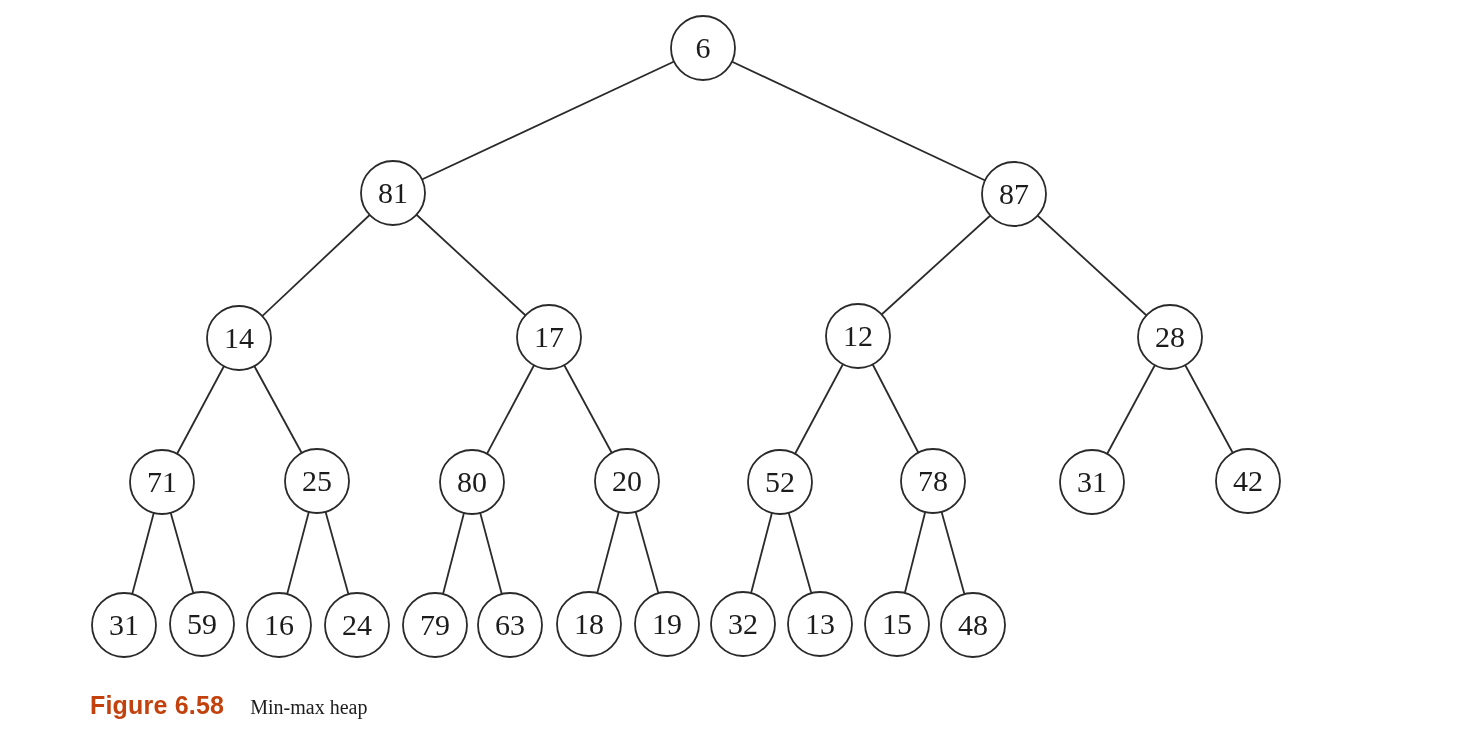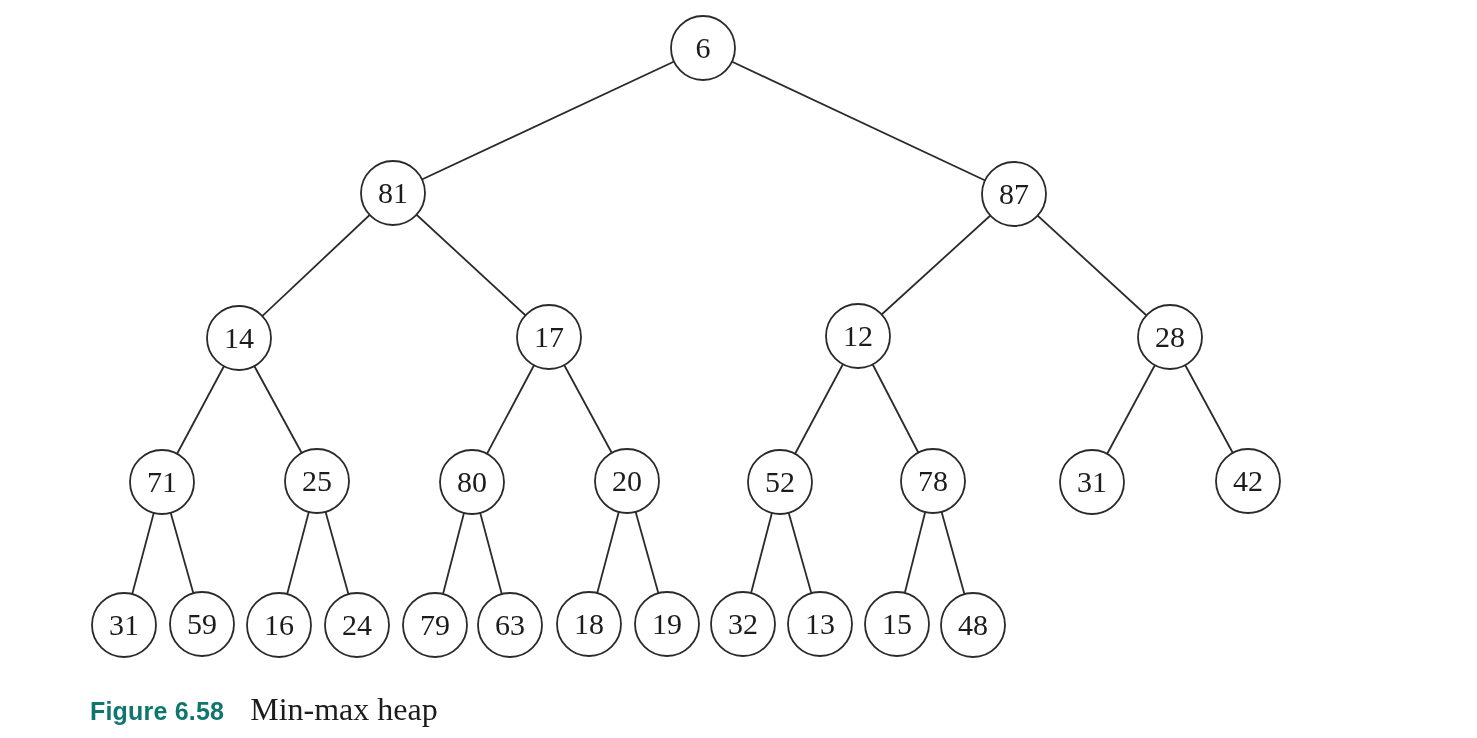--- a/index.html
+++ b/index.html
@@ -34,7 +34,7 @@
     font-family: "Liberation Sans", "DejaVu Sans", sans-serif;
     font-weight: 700;
     font-size: 25px;
-    color: #0f766e;
+    color: #c2410c;
     letter-spacing: 0.2px;
   }
   .caption .title {

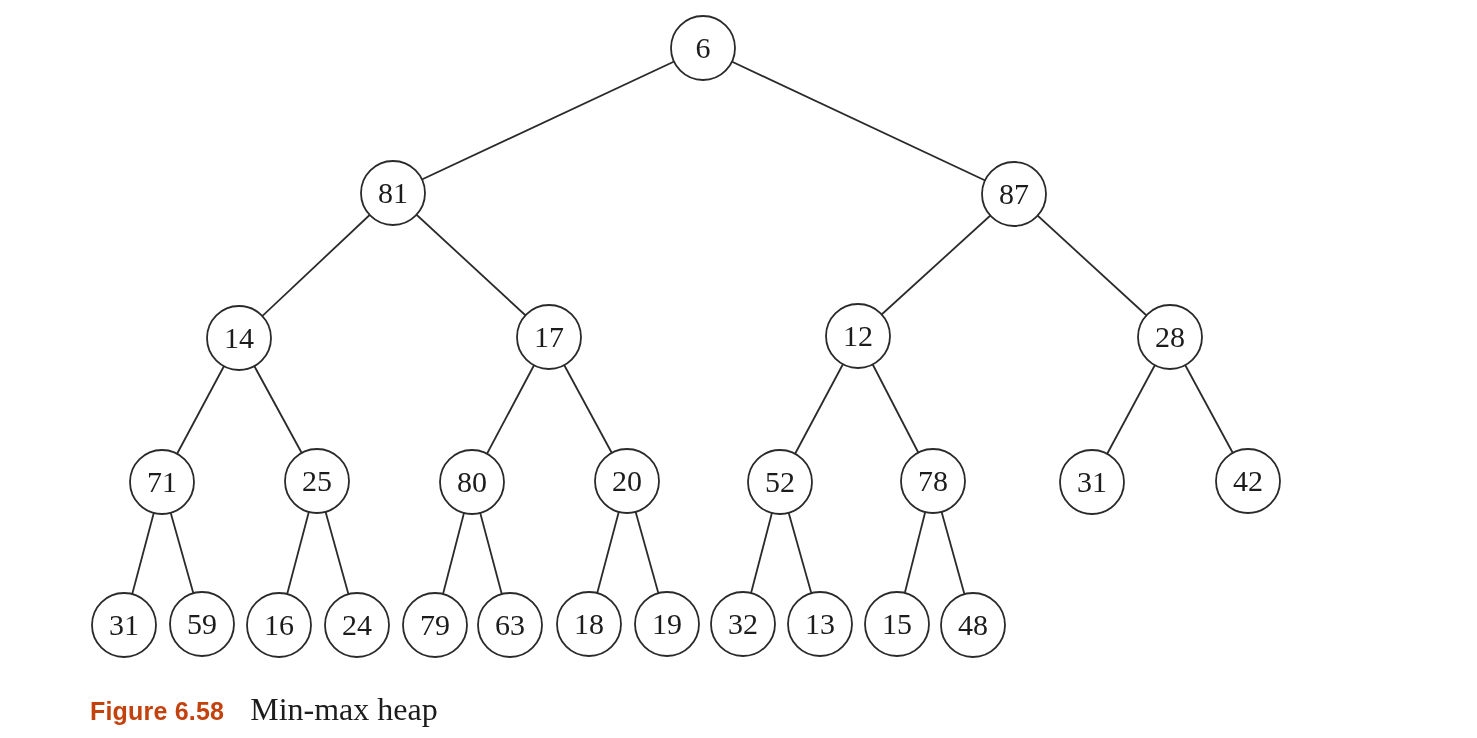--- a/index.html
+++ b/index.html
@@ -39,7 +39,7 @@
   }
   .caption .title {
     font-family: "Liberation Serif", "DejaVu Serif", serif;
-    font-size: 32px;
+    font-size: 20px;
     color: #1c1c1c;
     margin-left: 26px;
   }

